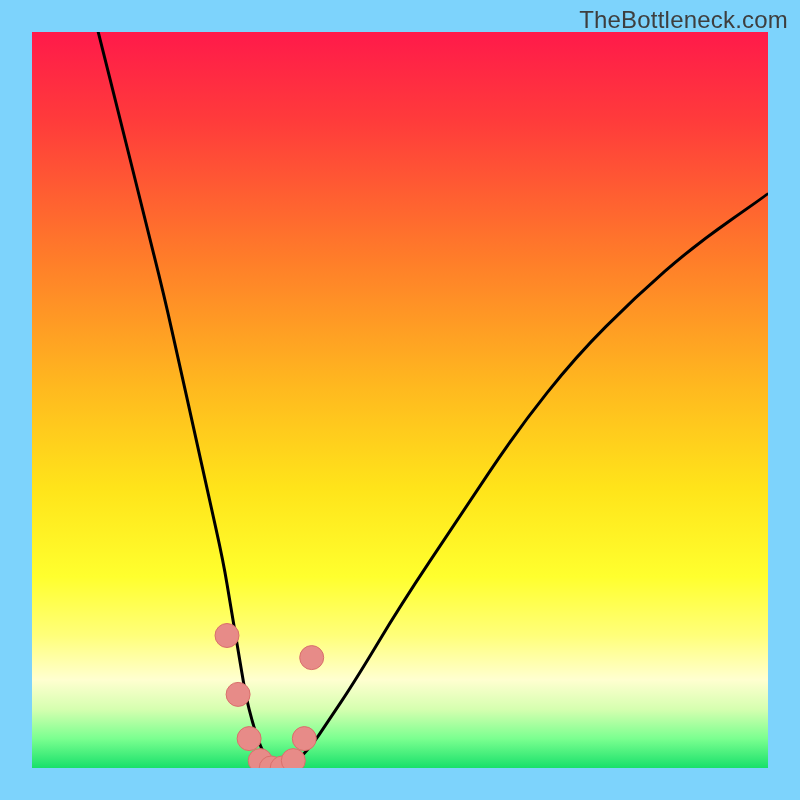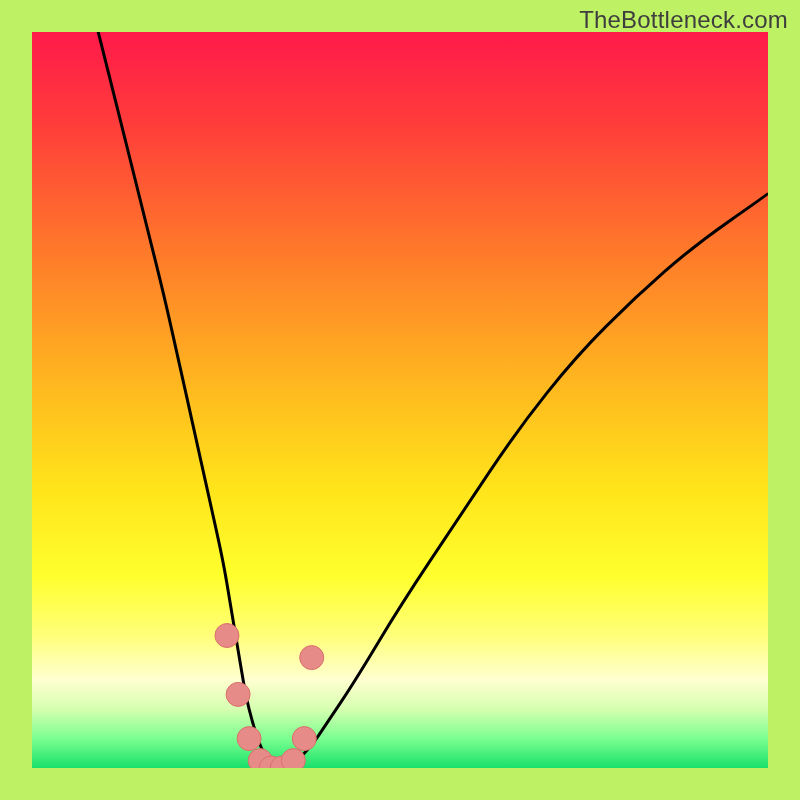--- a/index.html
+++ b/index.html
@@ -17,7 +17,7 @@
     top: 0;
     width: 800px;
     height: 800px;
-    background: #bef264;
+    background: #7dd3fc;
   }
   .plot-area {
     position: absolute;

